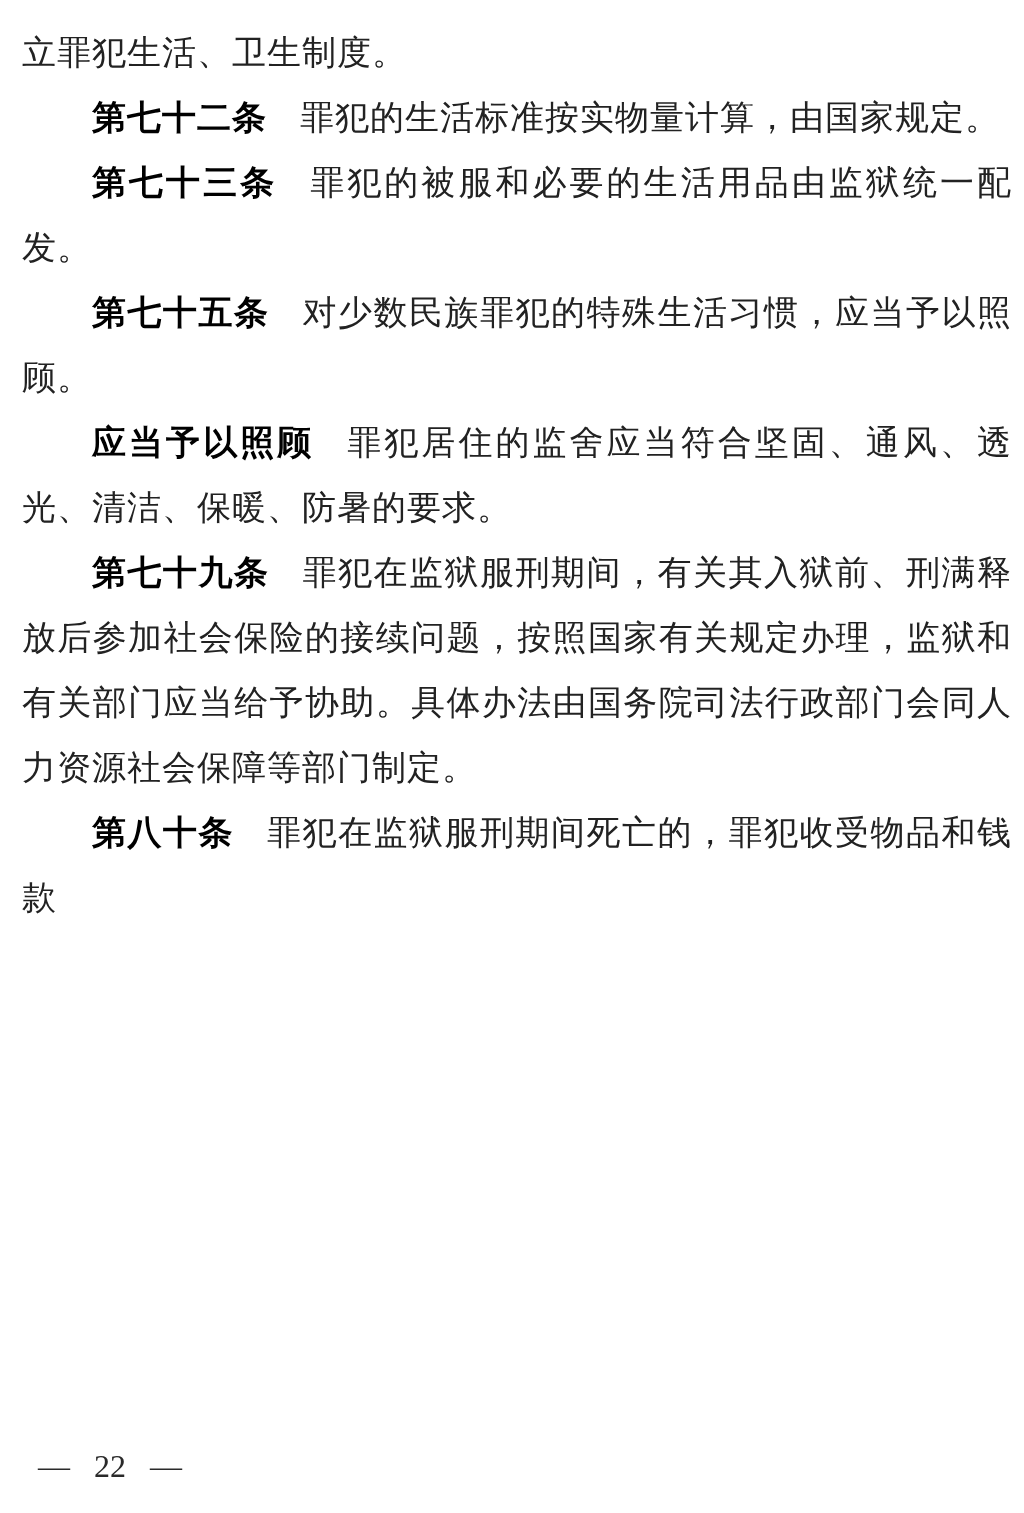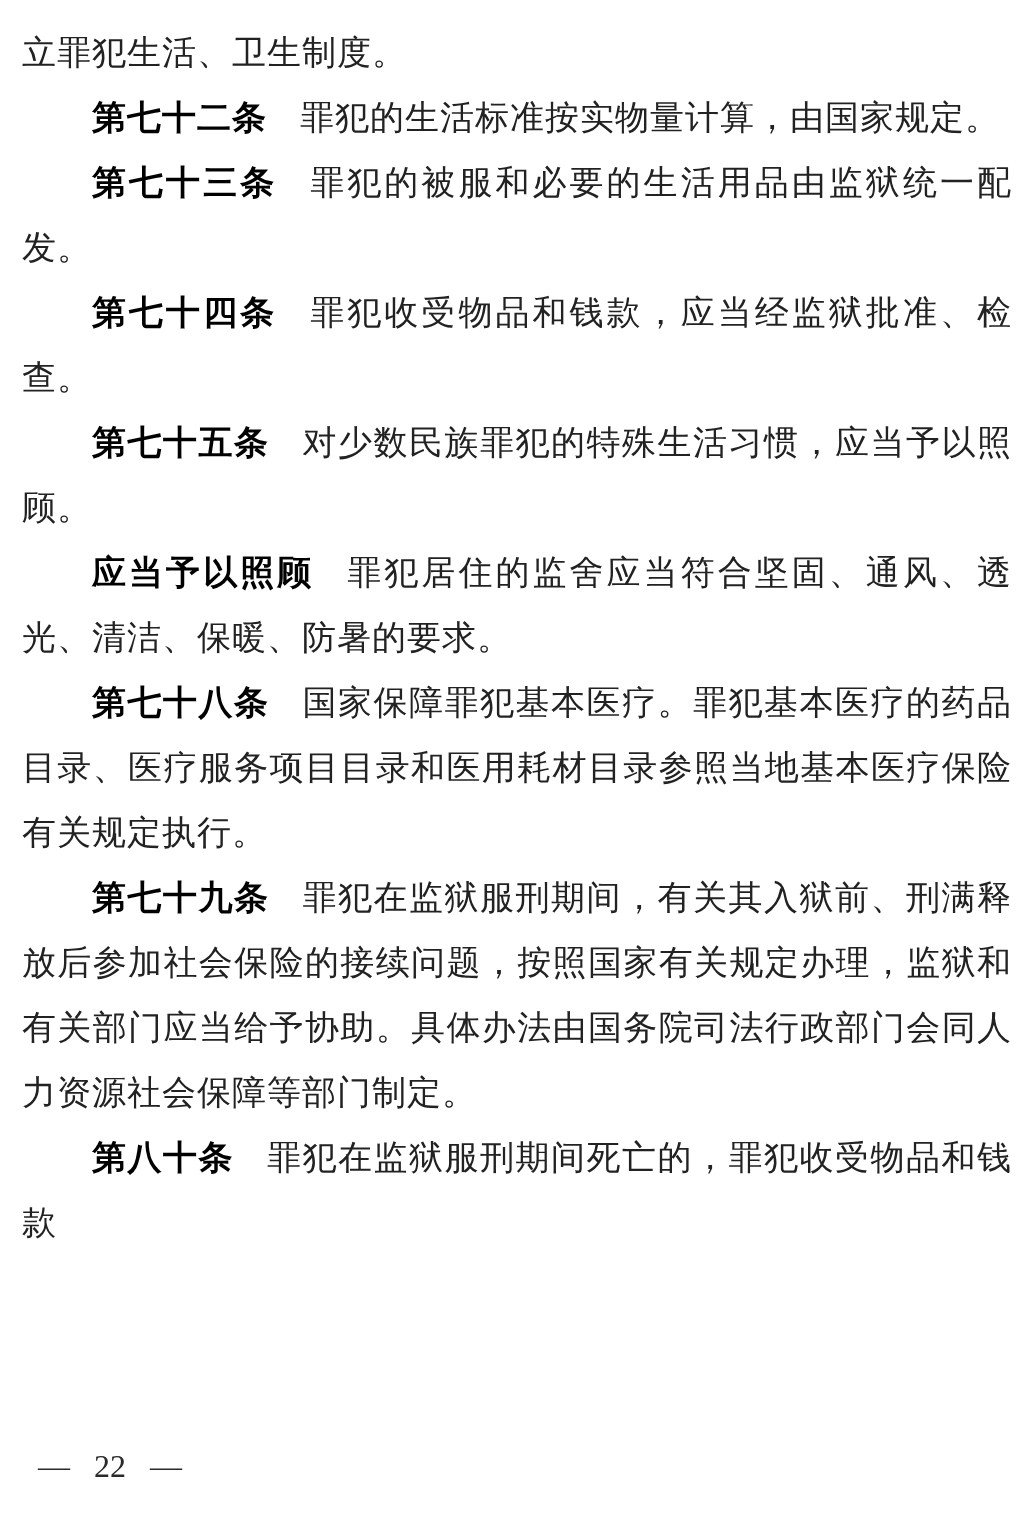--- a/index.html
+++ b/index.html
@@ -63,7 +63,6 @@
     <p class="para"><span class="article-text">立罪犯生活、卫生制度。</span></p>
     <p class="para indent"><span class="article-label">第七十二条</span><span class="article-text">罪犯的生活标准按实物量计算，由国家规定。</span></p>
     <p class="para indent"><span class="article-label">第七十三条</span><span class="article-text">罪犯的被服和必要的生活用品由监狱统一配发。</span></p>
-    <p class="para indent"><span class="article-label">第七十四条</span><span class="article-text">罪犯收受物品和钱款，应当经监狱批准、检查。</span></p>
     <p class="para indent"><span class="article-label">第七十五条</span><span class="article-text">对少数民族罪犯的特殊生活习惯，应当予以照顾。</span></p>
     <p class="para indent"><span class="article-label">应当予以照顾</span><span class="article-text">罪犯居住的监舍应当符合坚固、通风、透光、清洁、保暖、防暑的要求。</span></p>
     <p class="para indent"><span class="article-label">第七十八条</span><span class="article-text">国家保障罪犯基本医疗。罪犯基本医疗的药品目录、医疗服务项目目录和医用耗材目录参照当地基本医疗保险有关规定执行。</span></p>

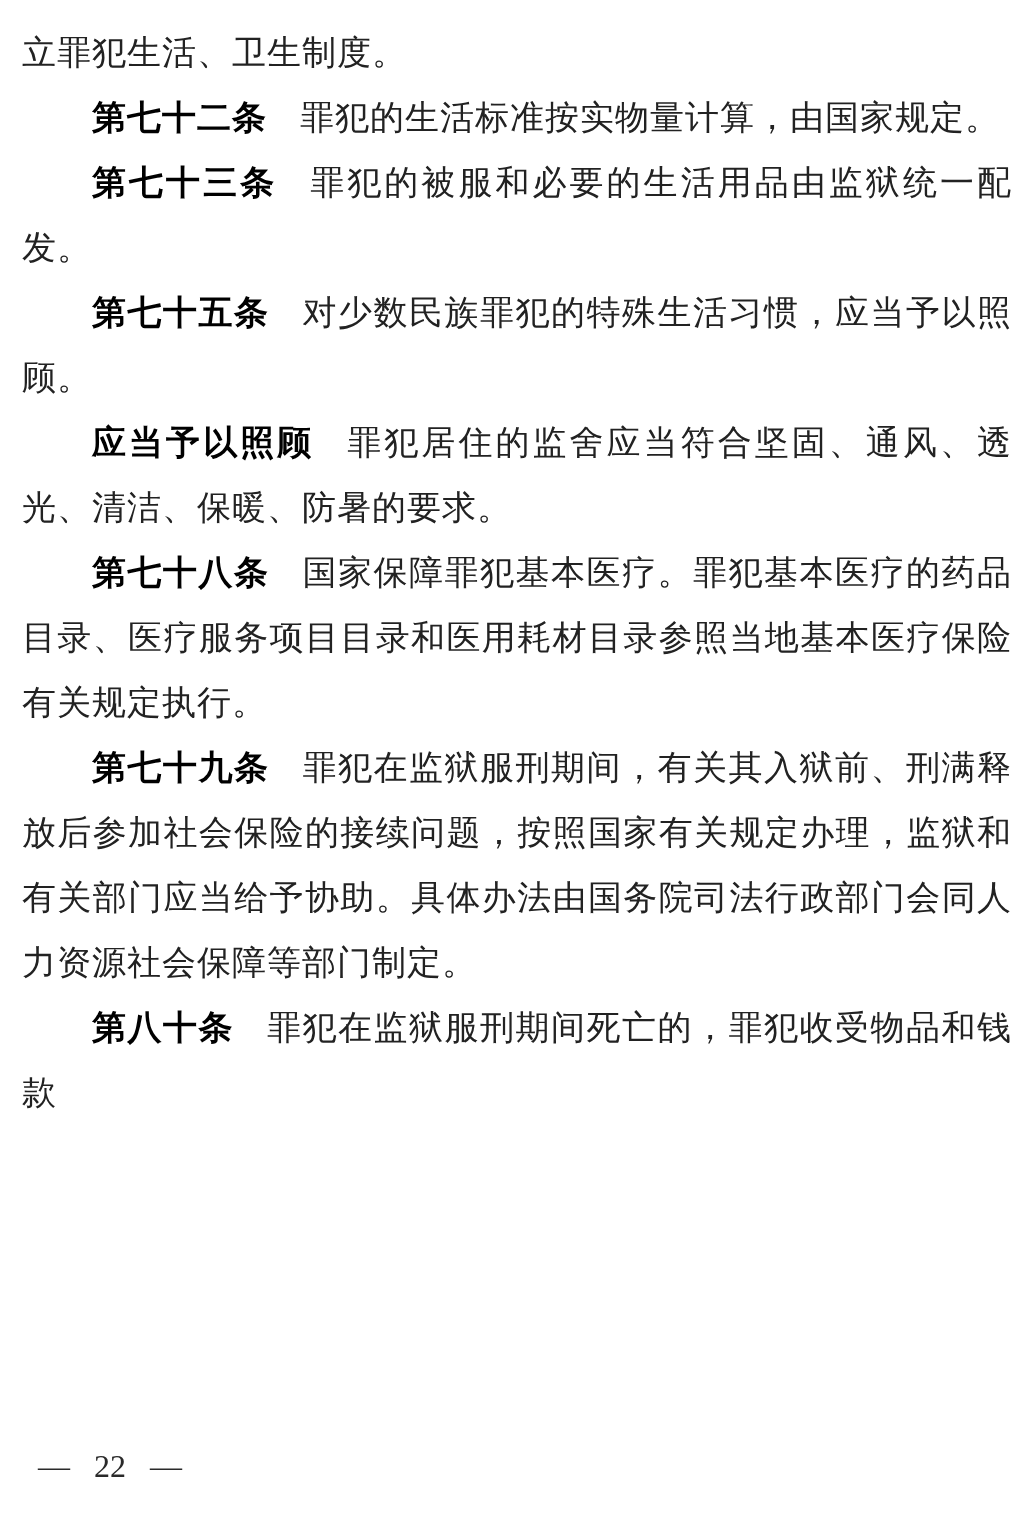--- a/index.html
+++ b/index.html
@@ -65,7 +65,6 @@
     <p class="para indent"><span class="article-label">第七十三条</span><span class="article-text">罪犯的被服和必要的生活用品由监狱统一配发。</span></p>
     <p class="para indent"><span class="article-label">第七十五条</span><span class="article-text">对少数民族罪犯的特殊生活习惯，应当予以照顾。</span></p>
     <p class="para indent"><span class="article-label">应当予以照顾</span><span class="article-text">罪犯居住的监舍应当符合坚固、通风、透光、清洁、保暖、防暑的要求。</span></p>
-    <p class="para indent"><span class="article-label">第七十八条</span><span class="article-text">国家保障罪犯基本医疗。罪犯基本医疗的药品目录、医疗服务项目目录和医用耗材目录参照当地基本医疗保险有关规定执行。</span></p>
     <p class="para indent"><span class="article-label">第七十九条</span><span class="article-text">罪犯在监狱服刑期间，有关其入狱前、刑满释放后参加社会保险的接续问题，按照国家有关规定办理，监狱和有关部门应当给予协助。具体办法由国务院司法行政部门会同人力资源社会保障等部门制定。</span></p>
     <p class="para indent"><span class="article-label">第八十条</span><span class="article-text">罪犯在监狱服刑期间死亡的，罪犯收受物品和钱款</span></p>
   </div>

